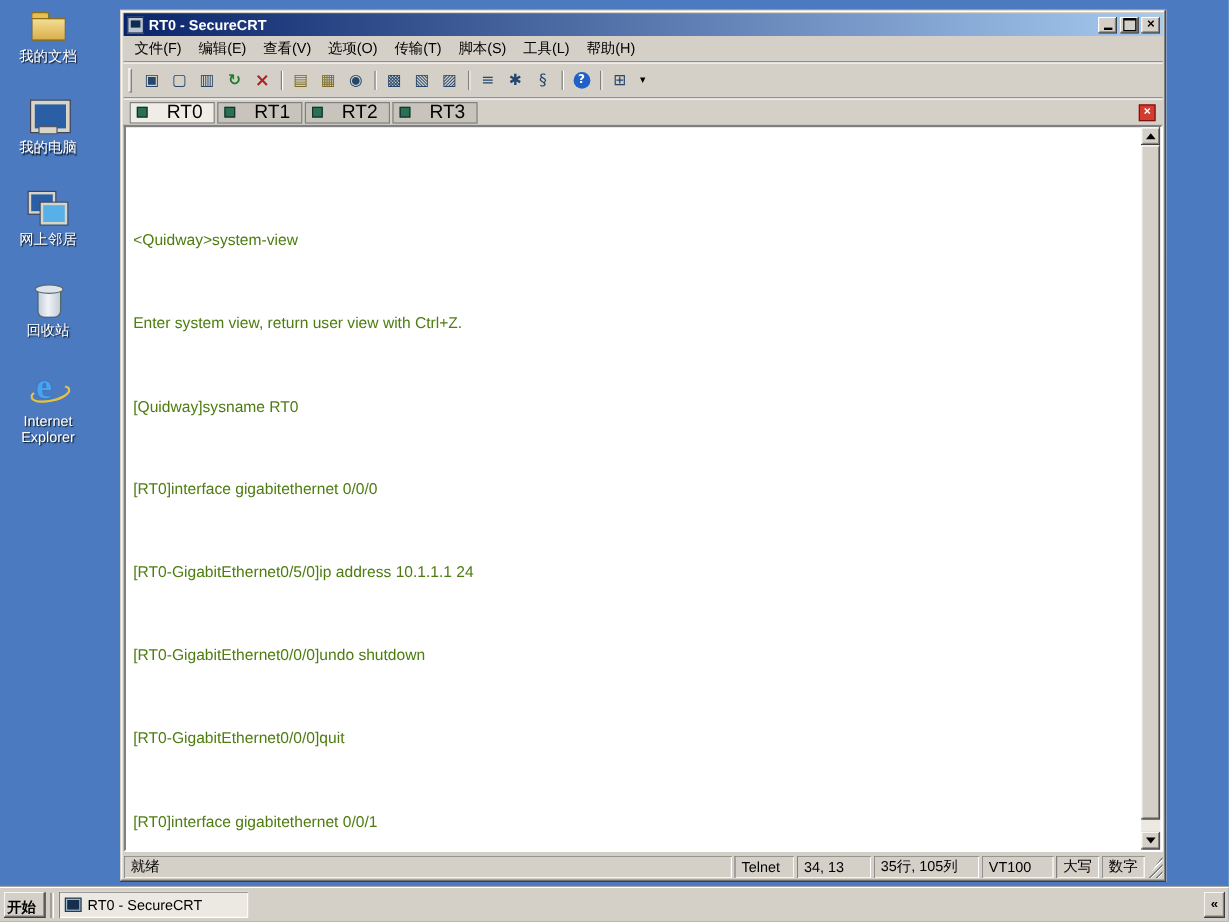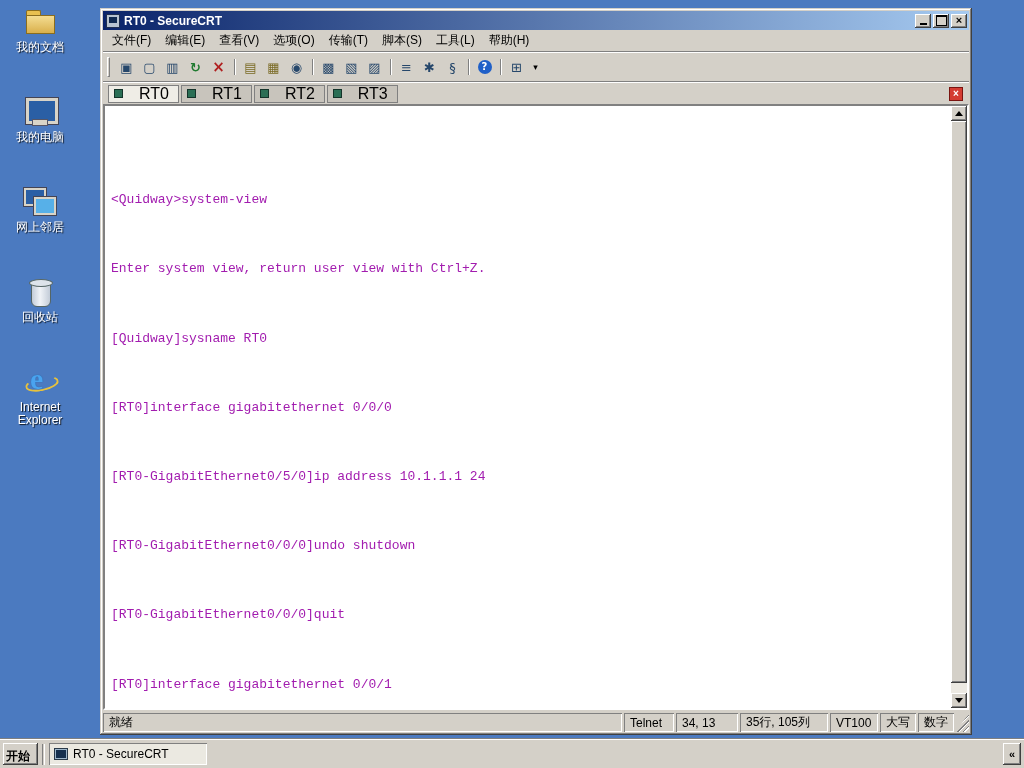--- a/index.html
+++ b/index.html
@@ -18,7 +18,7 @@
   .sunken{box-shadow: inset 1px 1px 0 var(--sh), inset -1px -1px 0 var(--hl);}
 
   
-  .desktop-icons{position:absolute;left:4px;top:5px;width:72px;display:flex;flex-direction:column;gap:41px;justify-content:flex-end;}
+  .desktop-icons{position:absolute;left:4px;top:5px;width:72px;display:flex;flex-direction:column;gap:27px;justify-content:flex-end;}
   .desk-icon{text-align:center;cursor:pointer;}
   .icon-img{width:34px;height:34px;margin:0 auto 2px;position:relative;}
   .icon-label{color:#fff;font-size:12px;line-height:13px;text-shadow:1px 1px 1px rgba(0,0,0,.85);}

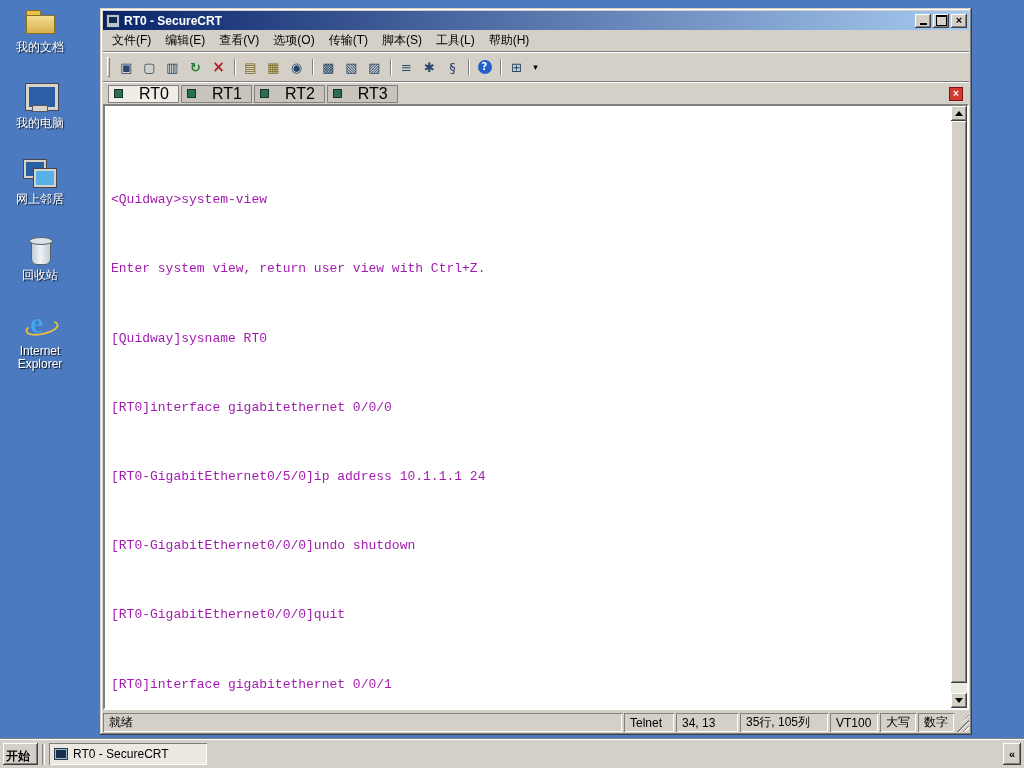--- a/index.html
+++ b/index.html
@@ -98,7 +98,7 @@
   .term-wrap{flex:1;display:flex;min-height:0;background:#fff;
     border:2px solid;border-color:var(--sh) var(--hl) var(--hl) var(--sh);}
   .term-text{flex:1;padding:16px 4px 0 6px;overflow:hidden;
-    font-family:Liberation Mono, monospace;font-size:13px;line-height:17.3px;color:#a21caf;white-space:pre;}
+    font-family:Liberation Sans, sans-serif;font-size:13px;line-height:17.3px;color:#4d7c0f;white-space:pre;}
   .scrollbar{flex:0 0 16px;background:#ece9e2;display:flex;flex-direction:column;}
   .sb-btn{flex:0 0 15px;position:relative;cursor:pointer;}
   .sb-btn::after{content:"";position:absolute;left:4px;border-left:4px solid transparent;border-right:4px solid transparent;}

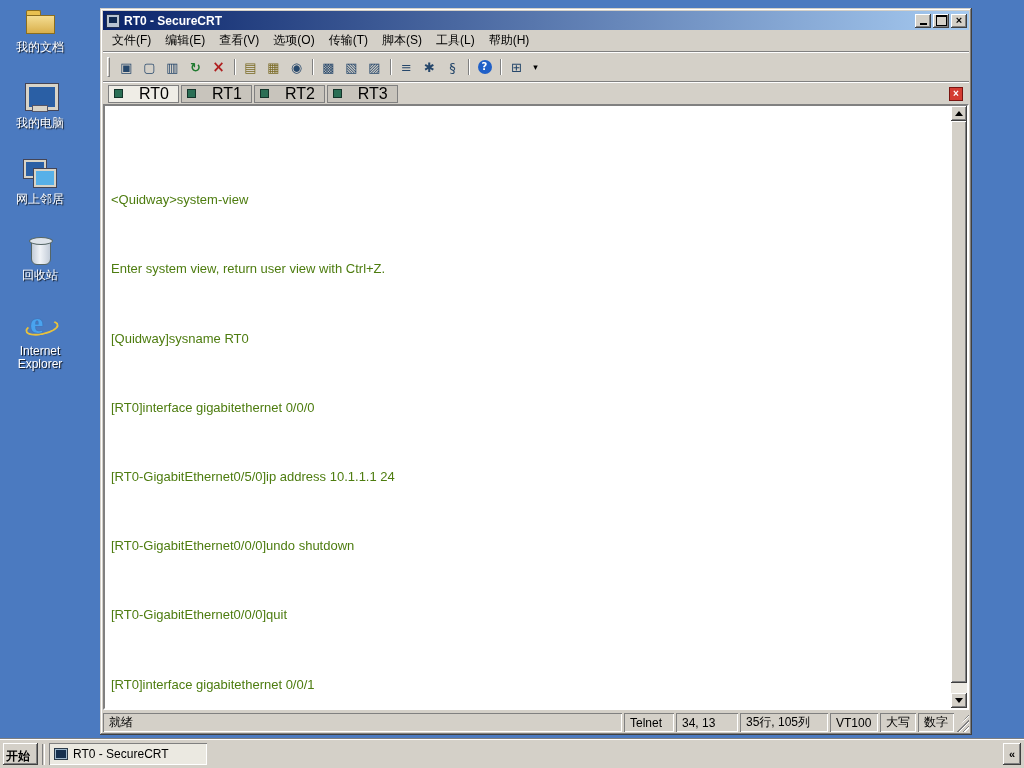--- a/index.html
+++ b/index.html
@@ -112,7 +112,7 @@
   .p-protocol{width:50px;}
   .p-cursor{width:62px;}
   .p-size{width:88px;}
-  .p-emu{width:48px;}
+  .p-emu{width:60px;}
   .p-caps{width:36px;}
   .p-num{width:36px;}
   .sb-grip{width:13px;box-shadow:none;cursor:nwse-resize;

